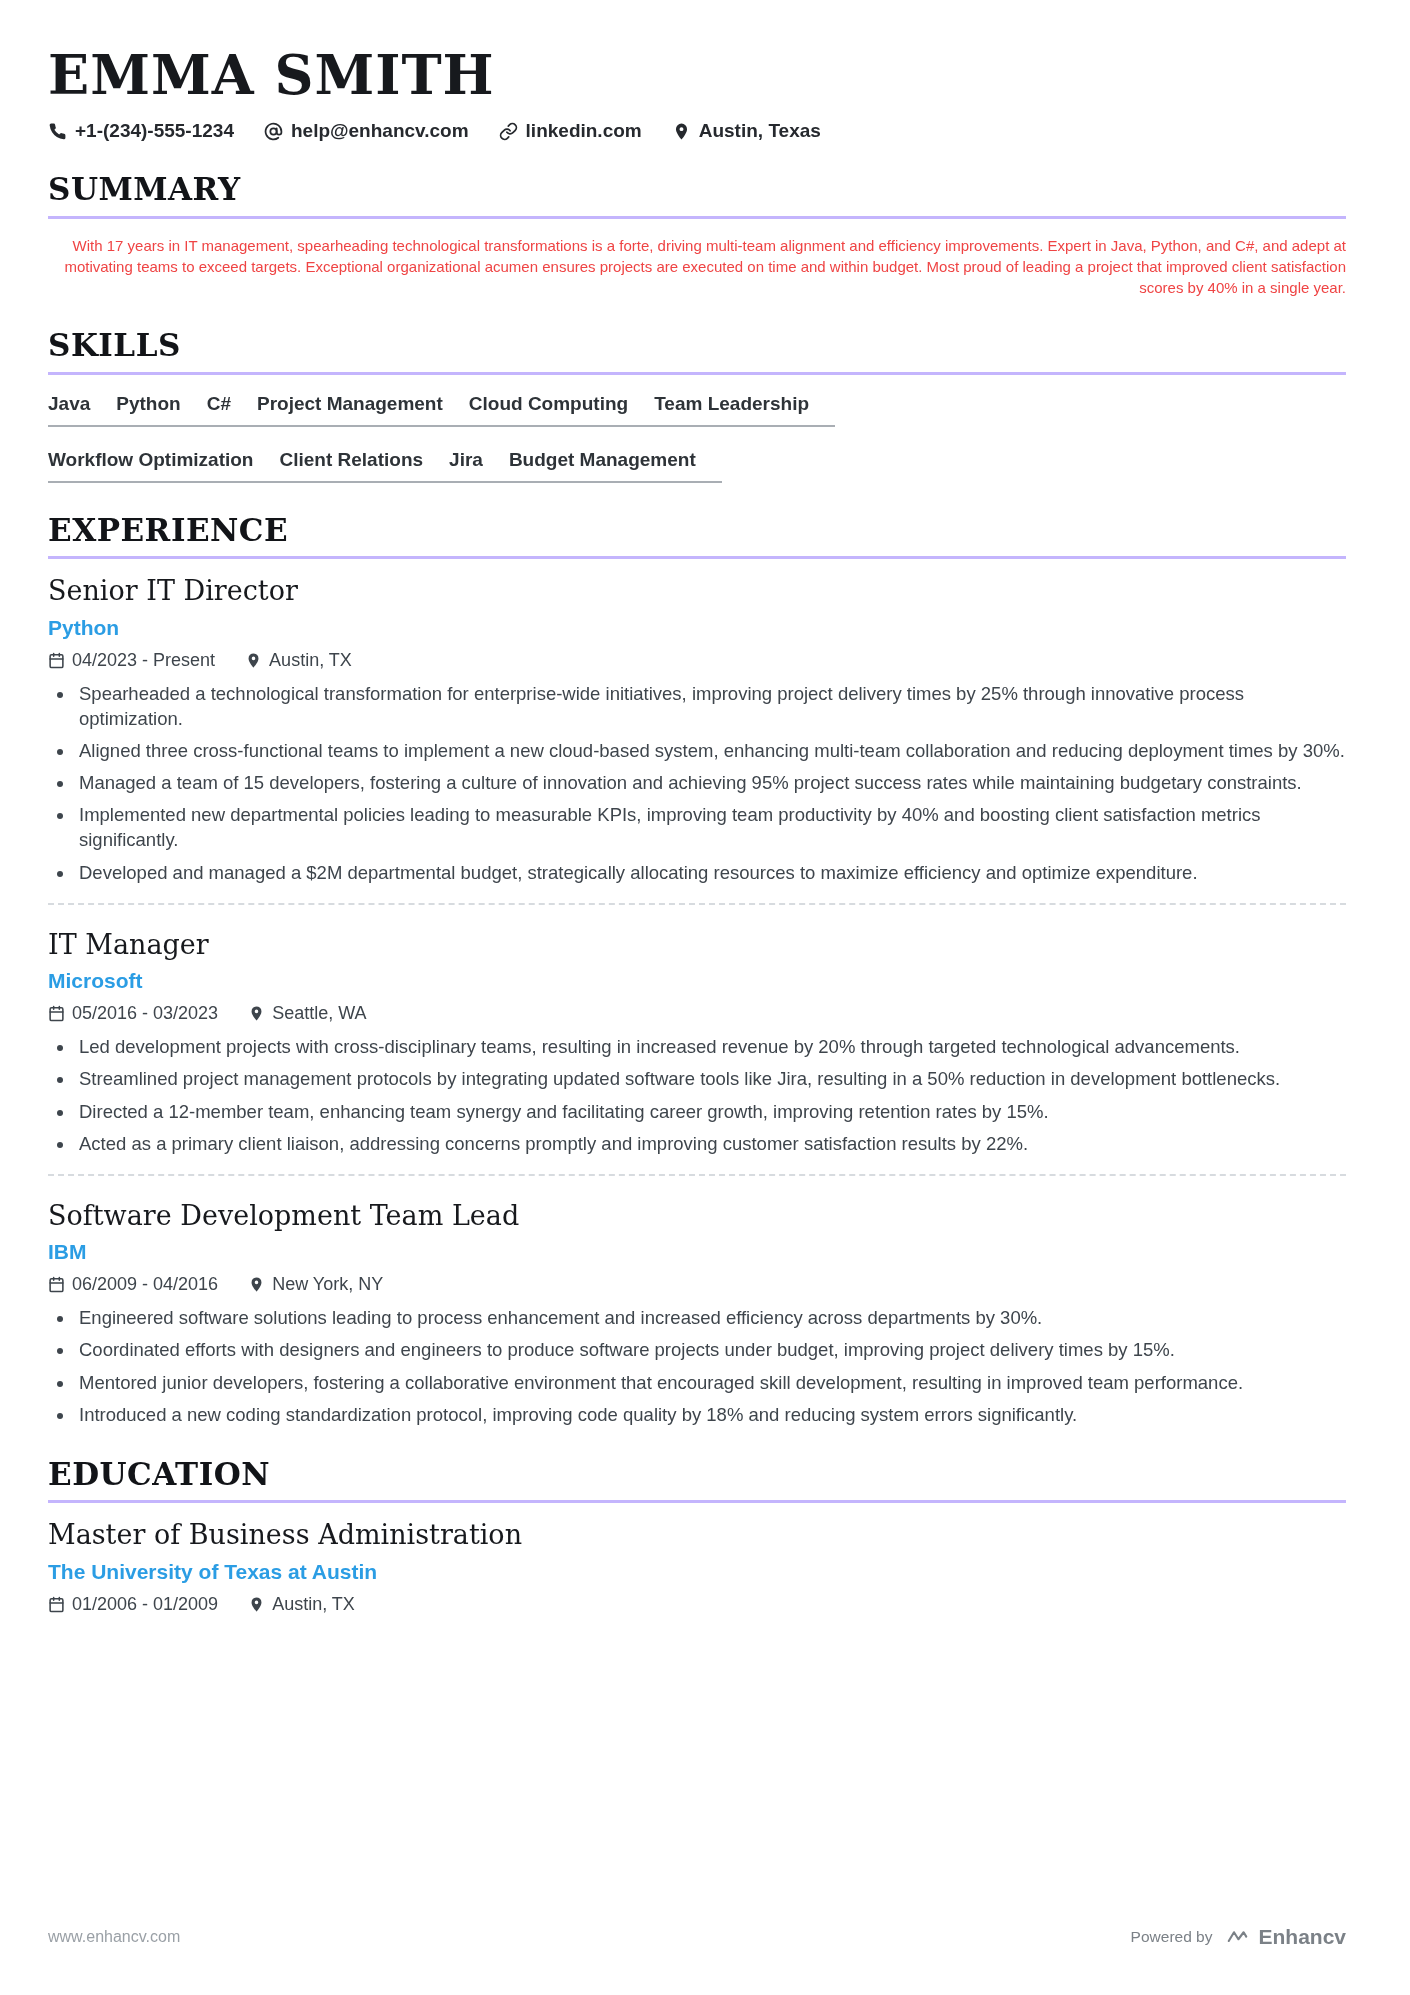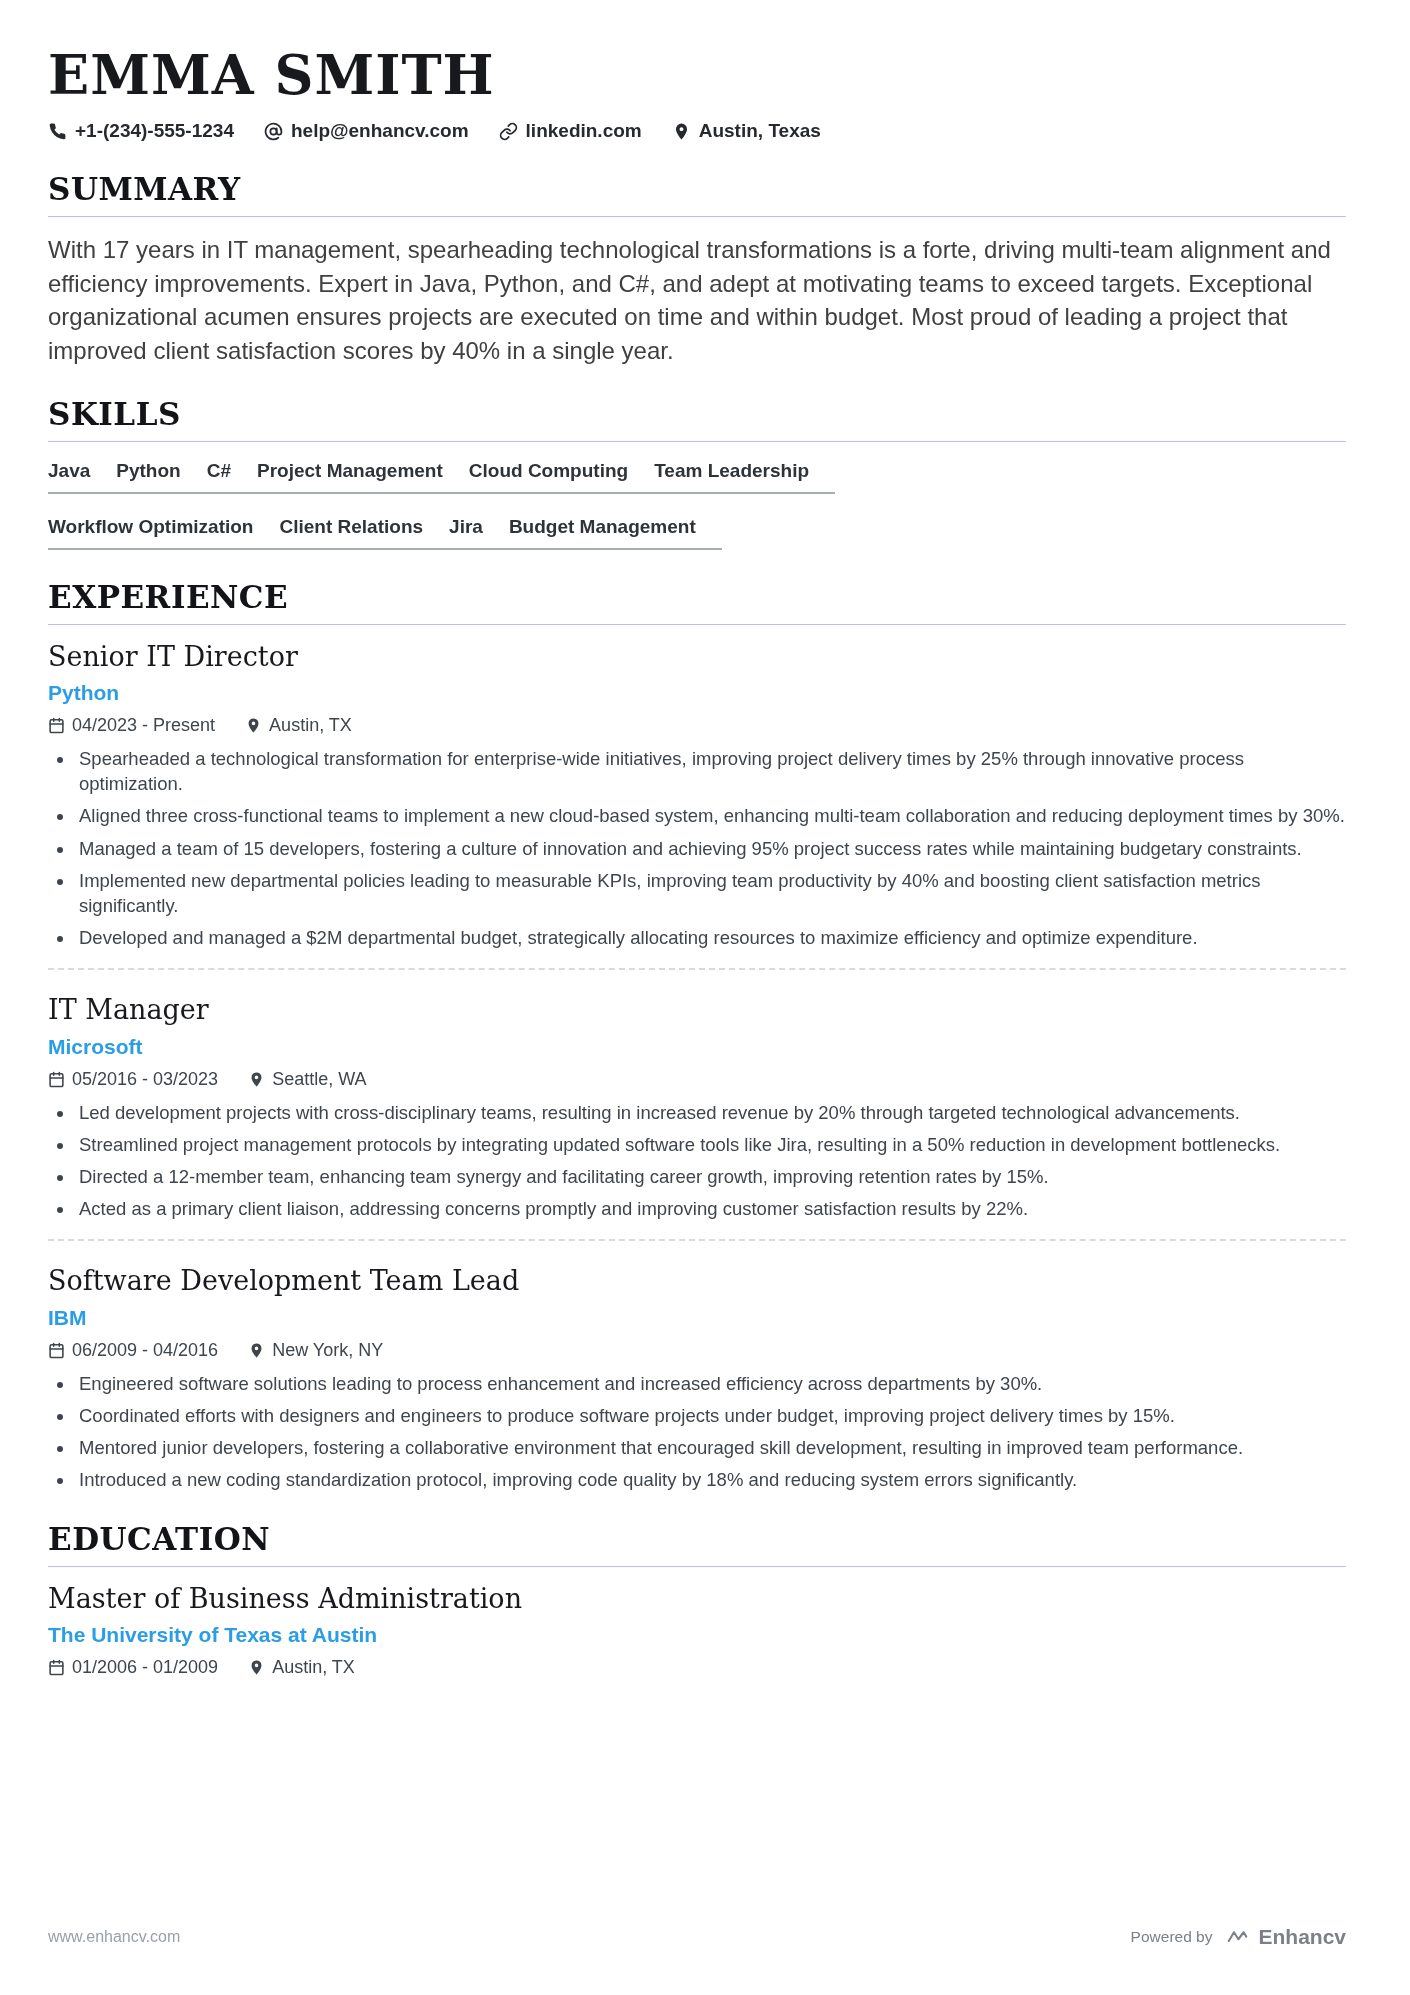--- a/index.html
+++ b/index.html
@@ -37,7 +37,7 @@
     font-family: "DejaVu Serif", serif;
     font-weight: 700; font-size: 31px; line-height: 1.15;
     color: #121418; letter-spacing: 0.5px;
-    border-bottom: 1px solid #c4b5fd;
+    border-bottom: 3px solid #c4b5fd;
     padding-bottom: 8px; margin-bottom: 16px;
   }
   .summary-text { font-size: 24px; line-height: 1.4; color: #404040; }

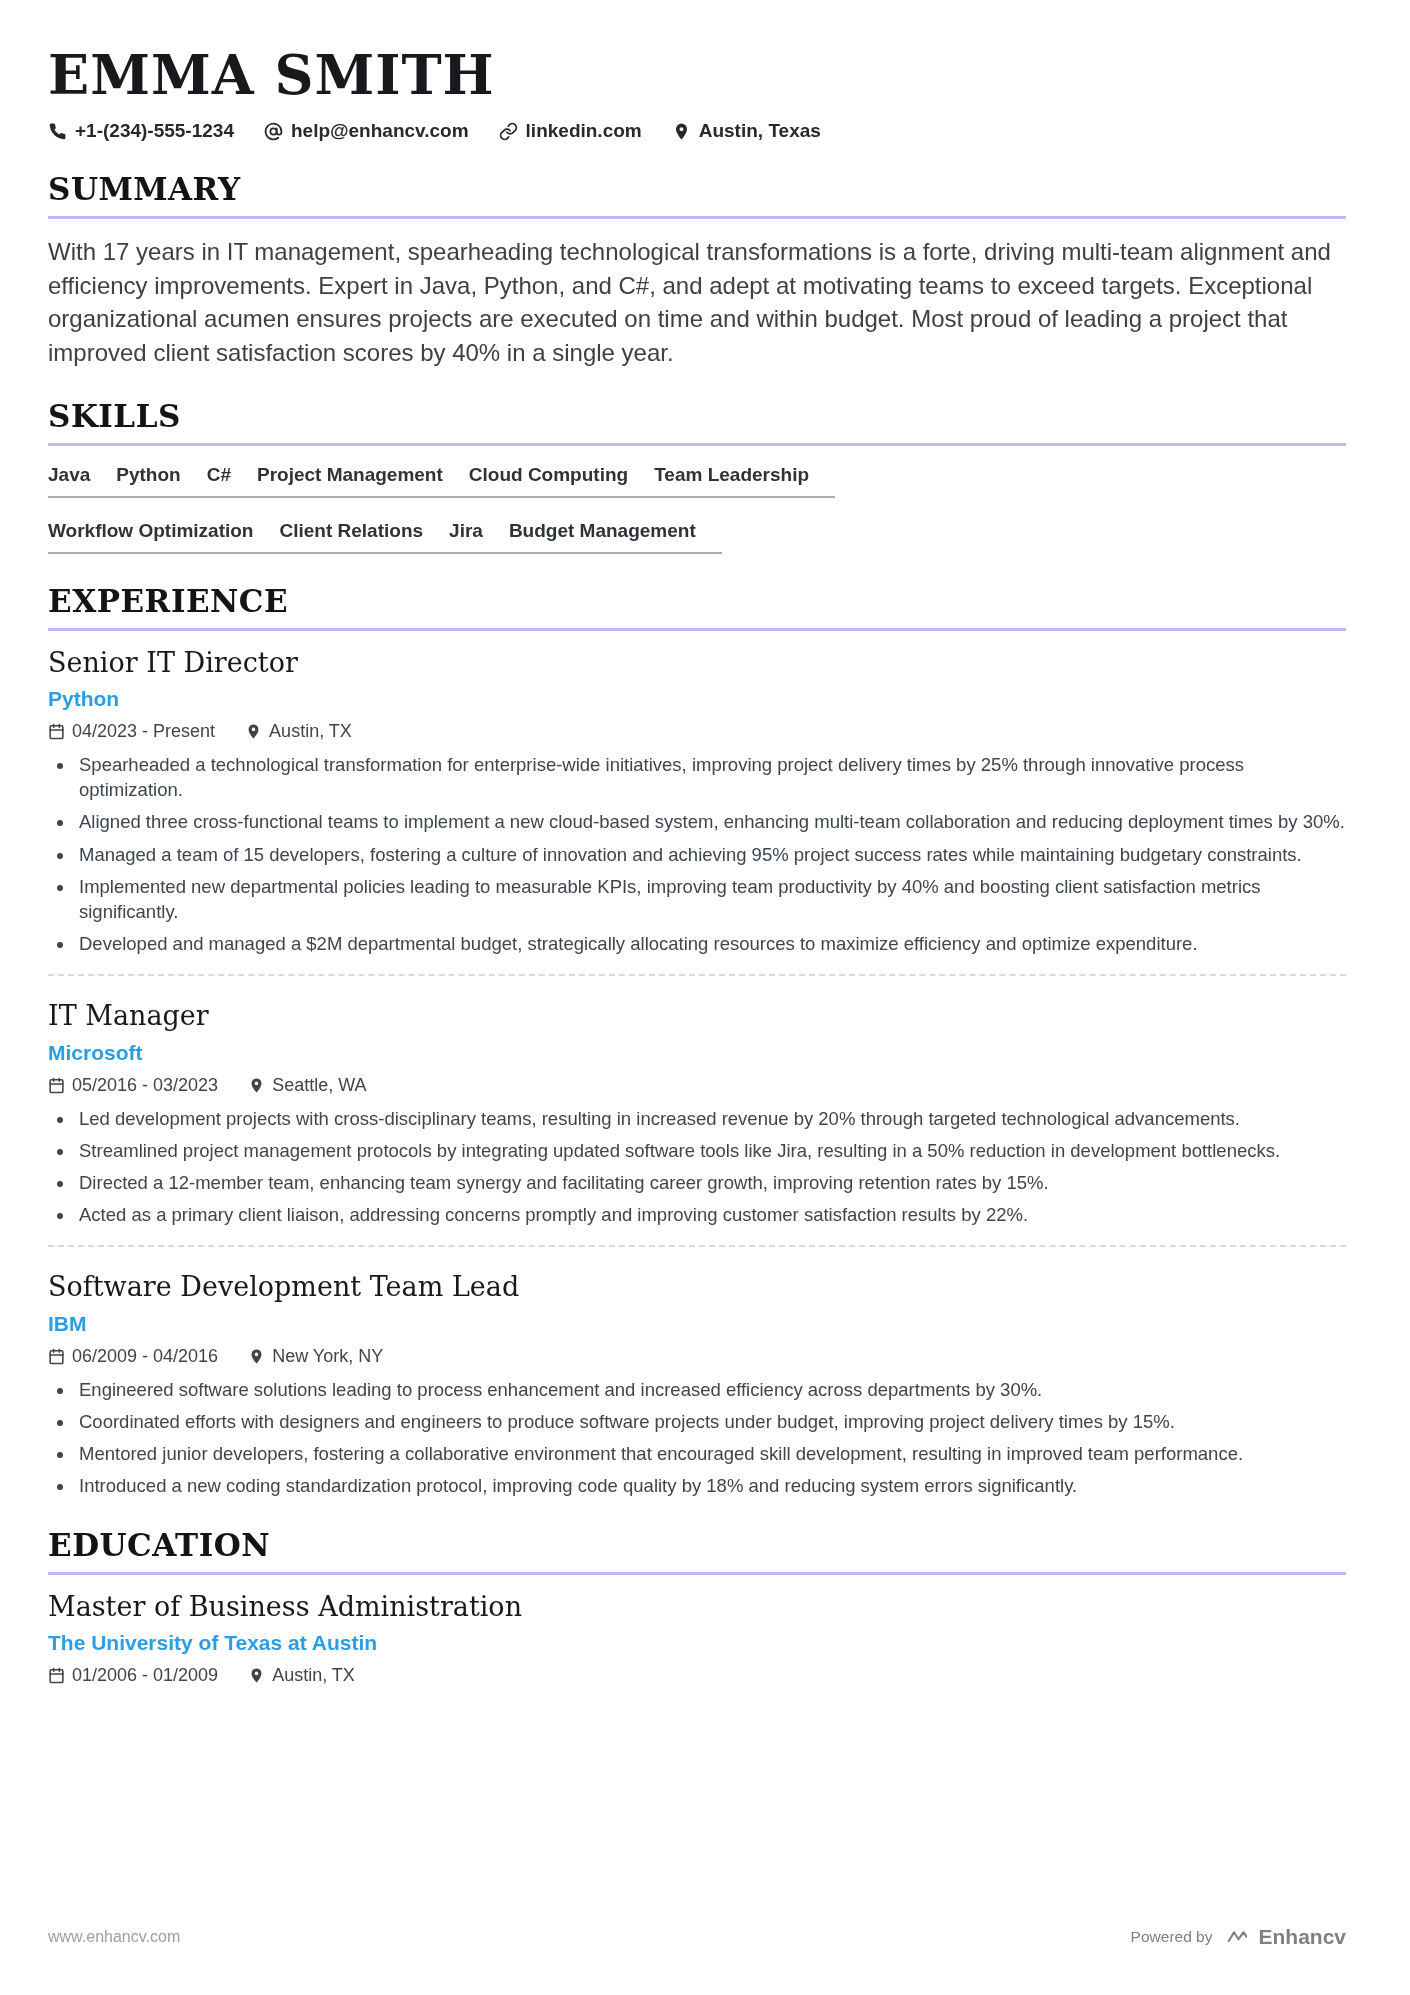--- a/index.html
+++ b/index.html
@@ -40,7 +40,7 @@
     border-bottom: 3px solid #c4b5fd;
     padding-bottom: 8px; margin-bottom: 16px;
   }
-  .summary-text { font-size: 24px; line-height: 1.4; color: #404040; }
+  .summary-text { font-size: 15px; line-height: 1.4; color: #ef4444; text-align: right; }
 
   .skills-row { display: flex; }
   .skills-row + .skills-row { margin-top: 20px; }

